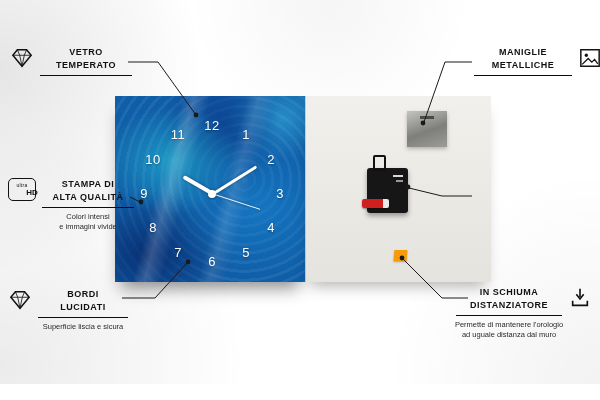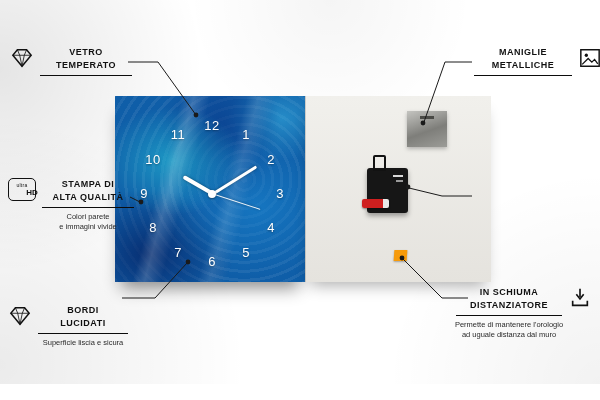--- a/index.html
+++ b/index.html
@@ -183,7 +183,7 @@
       </div>
       <div class="rule"></div>
       <div class="desc">
-        <div>Colori parete</div>
+        <div>Colori intensi</div>
         <div>e immagini vivide</div>
       </div>
     </div>

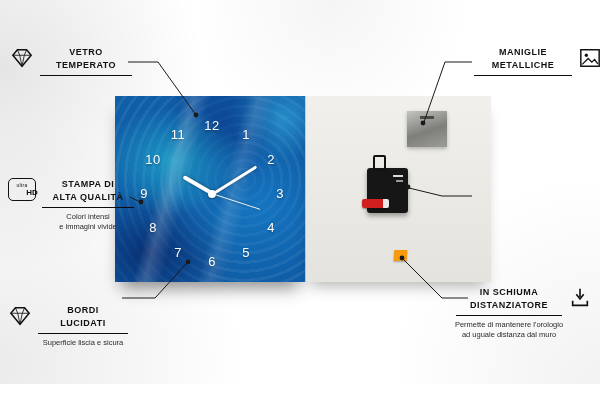--- a/index.html
+++ b/index.html
@@ -189,7 +189,7 @@
     </div>
   </div>
 
-  <div class="callout" style="left:8px; top:304px; width:120px">
+  <div class="callout" style="left:8px; top:288px; width:120px">
     <div class="icon">
       <svg viewBox="0 0 24 24">
           <path d="M7 3 L17 3 L22 9 L12 21 L2 9 Z" fill="none" stroke="#111" stroke-width="1.6"></path>

